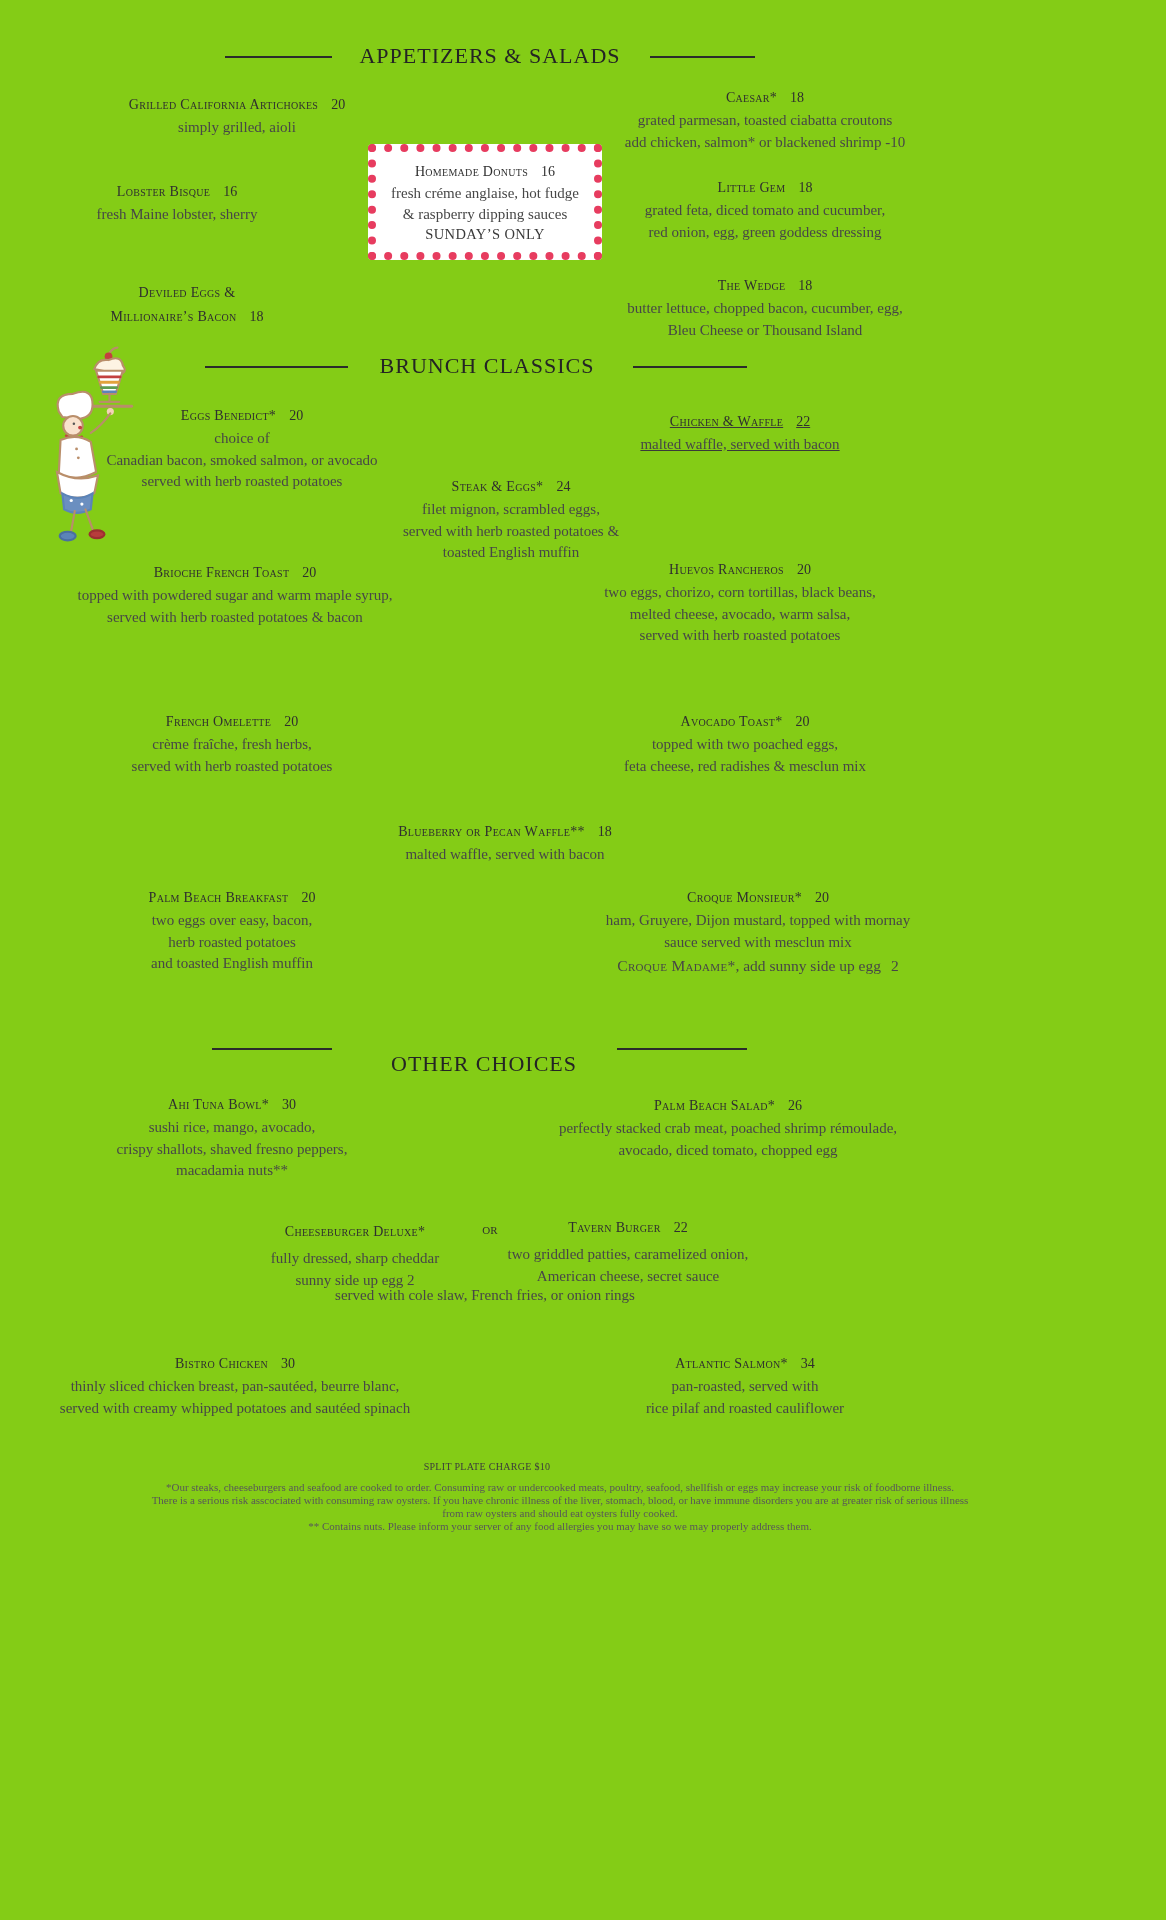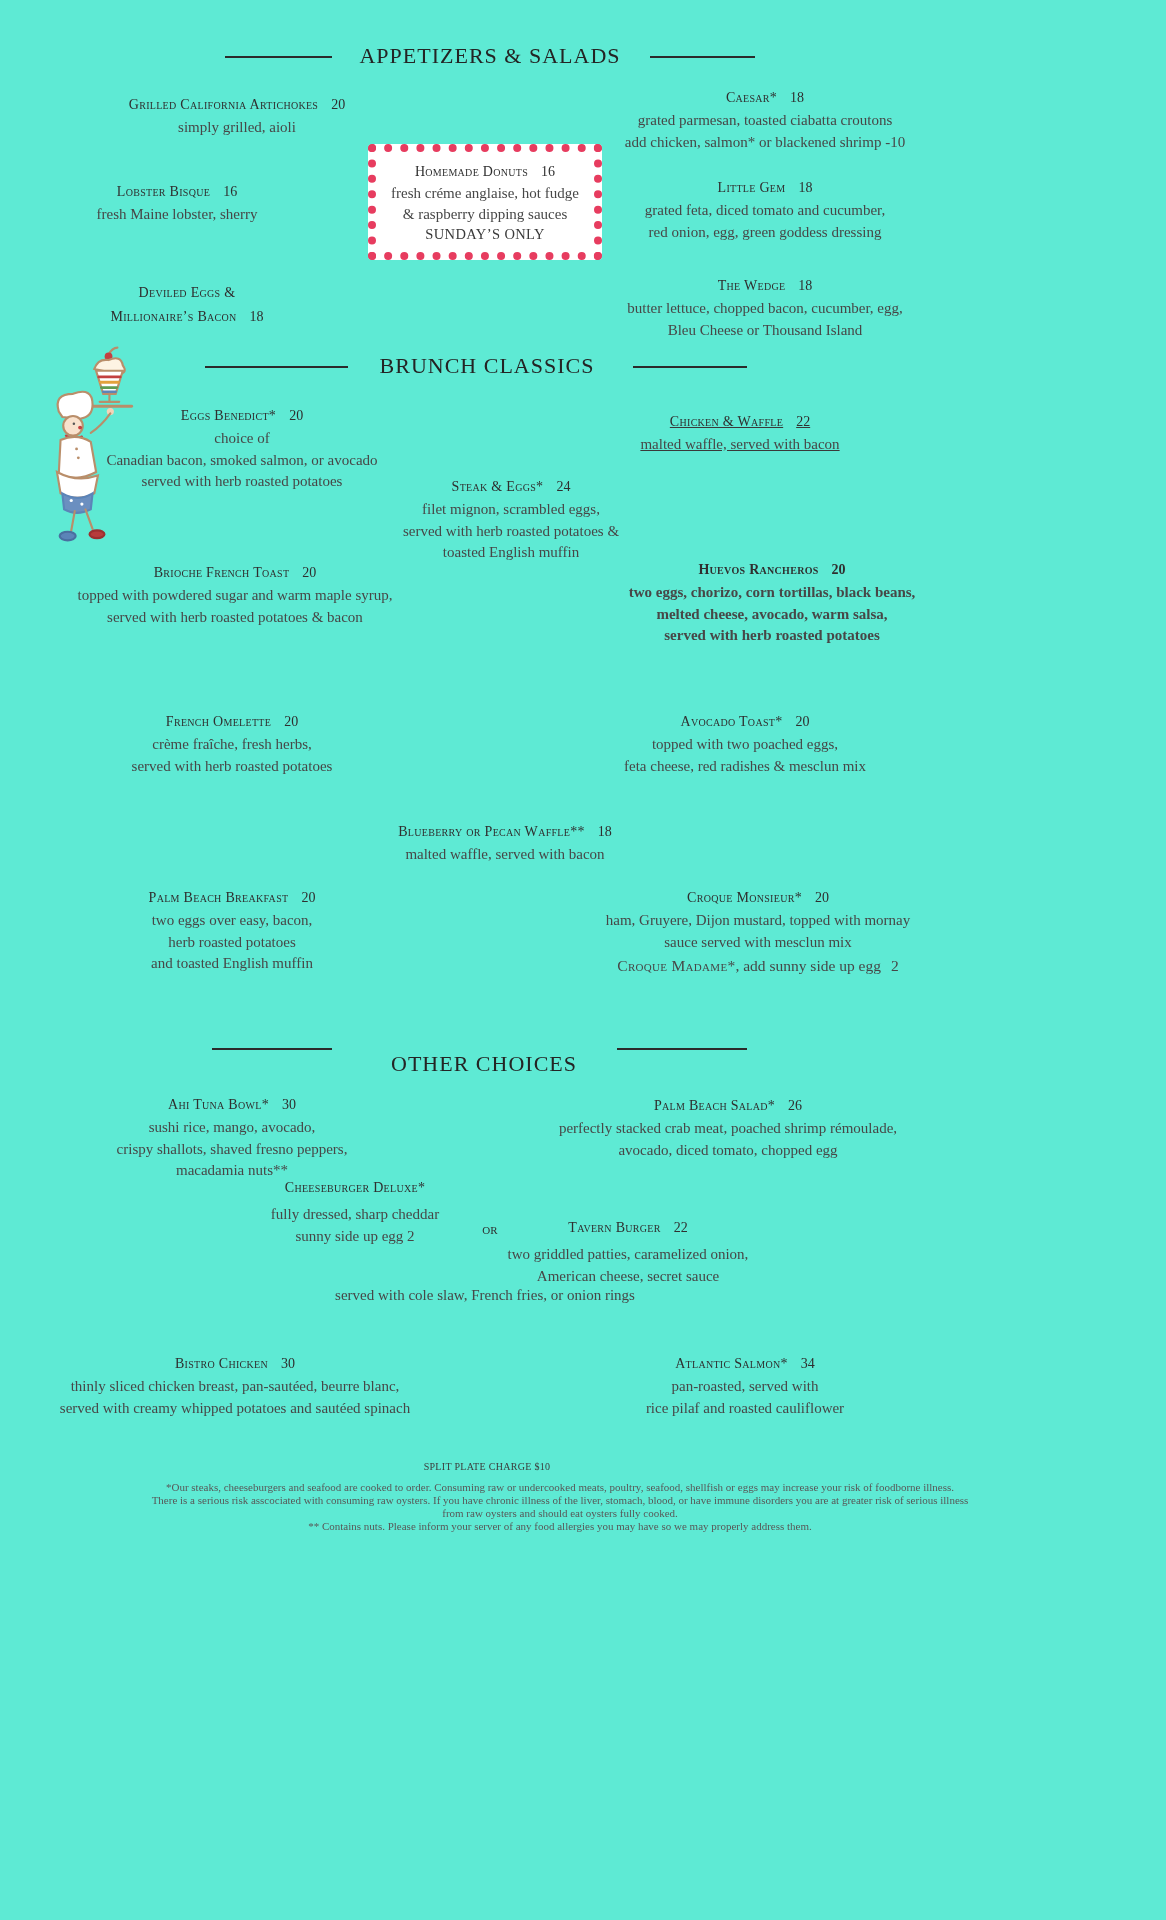--- a/index.html
+++ b/index.html
@@ -6,7 +6,7 @@
   #menu{
     position:relative;
     width:1166px;height:1920px;
-    background:#5eead4;
+    background:#84cc16;
     font-family:"Liberation Serif", serif;
     color:#3a3a3a;
     overflow:hidden;

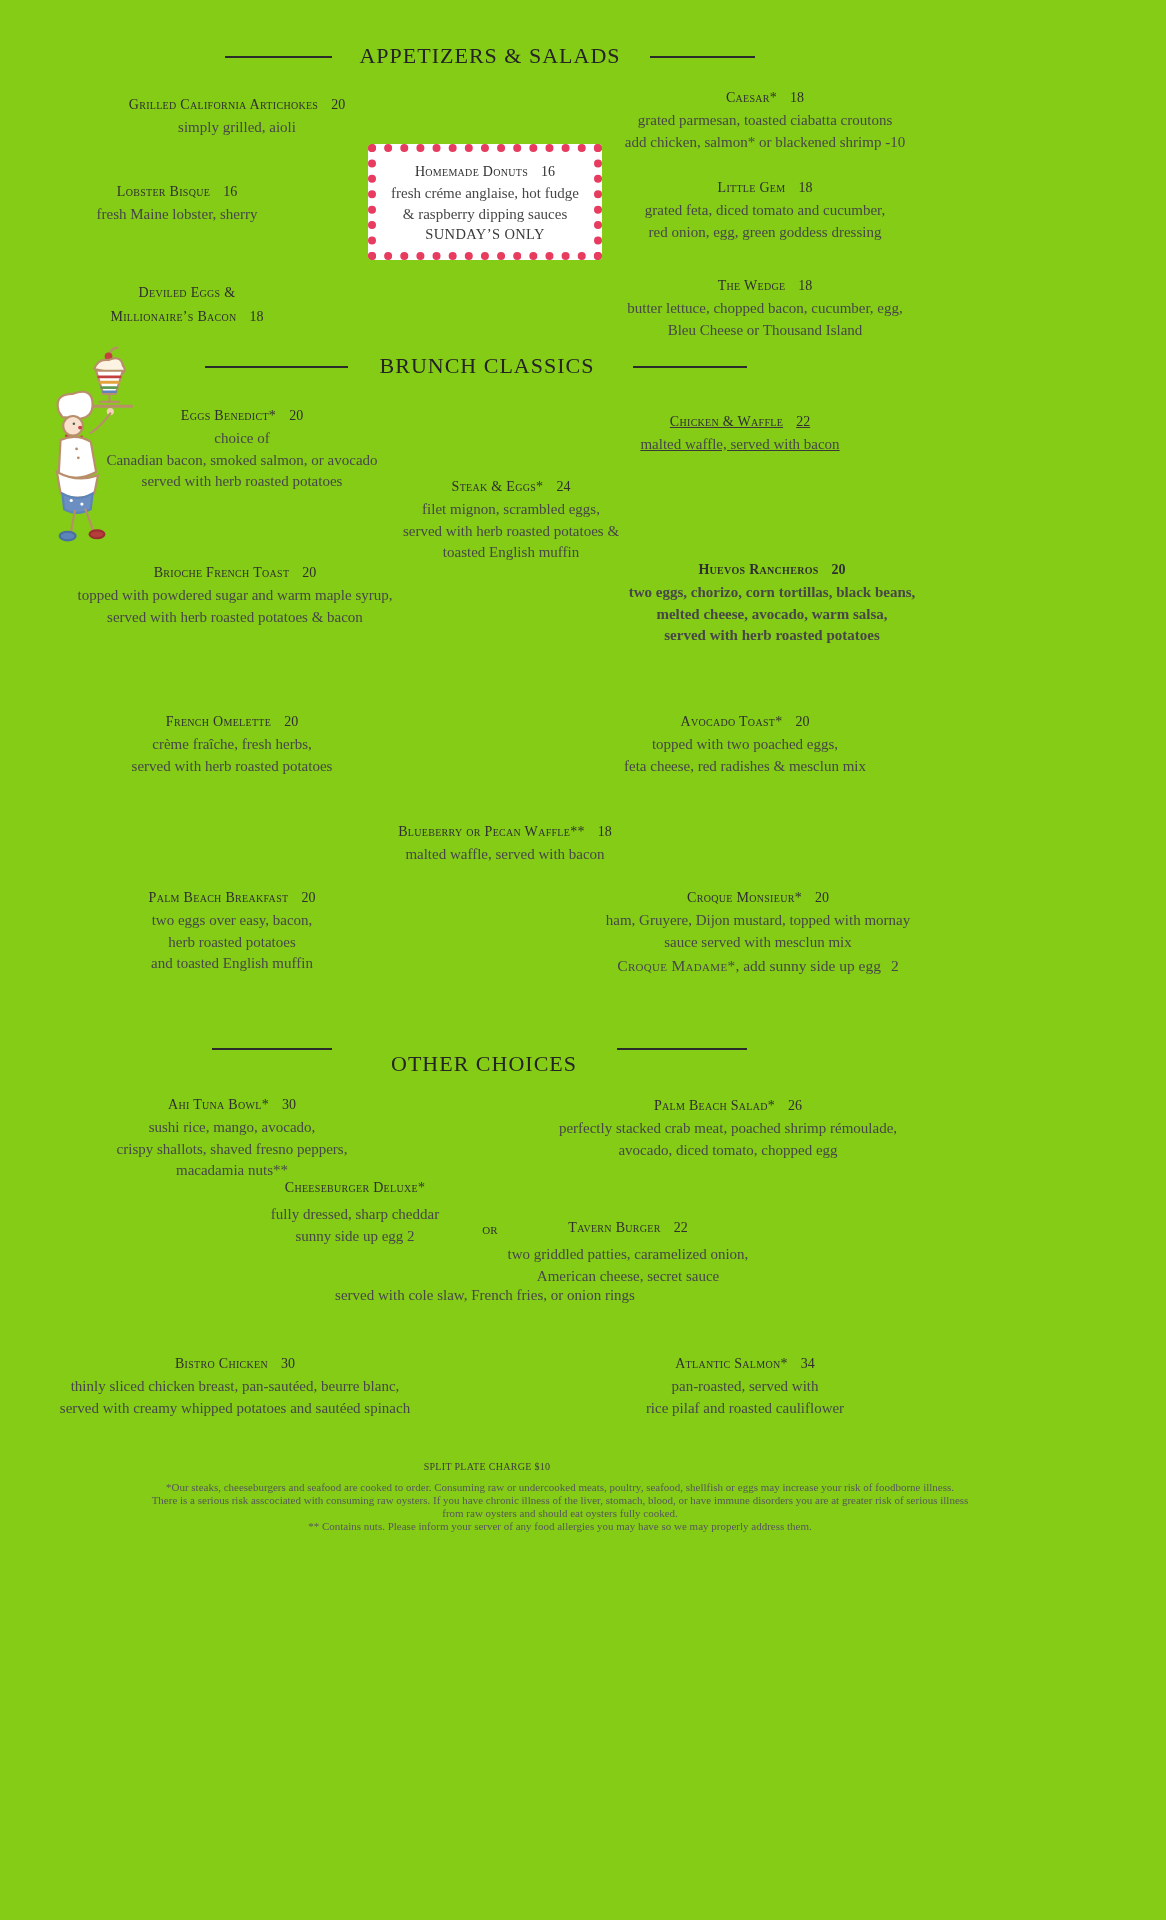--- a/index.html
+++ b/index.html
@@ -161,7 +161,7 @@
     <div class="ds">served with herb roasted potatoes &amp; bacon</div>
   </div>
 
-  <div class="item" style="left:772px;top:558px;font-weight:bold;">
+  <div class="item" style="left:740px;top:558px;">
     <div class="nm"><span class="sc">Huevos Rancheros</span><span class="pr">20</span></div>
     <div class="ds">two eggs, chorizo, corn tortillas, black beans,</div>
     <div class="ds">melted cheese, avocado, warm salsa,</div>

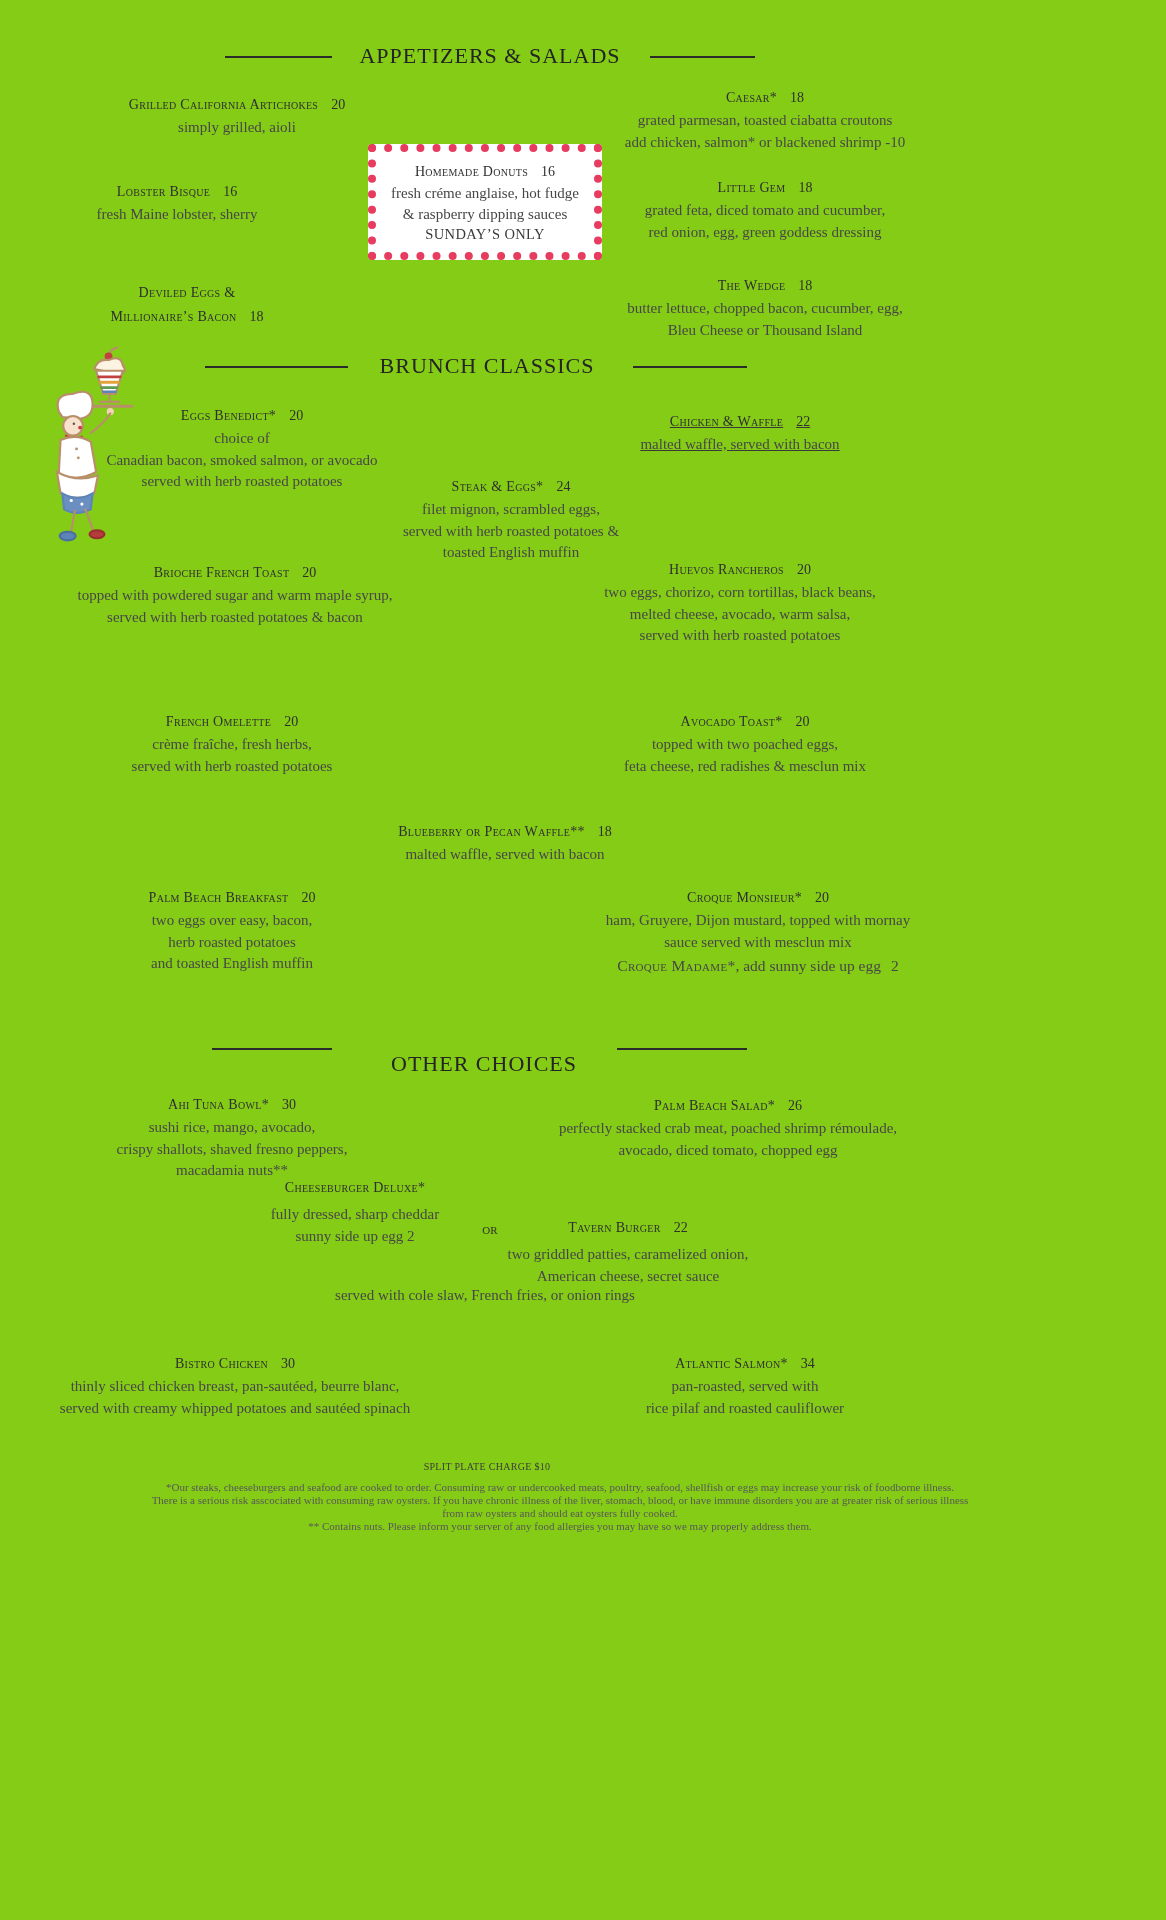--- a/index.html
+++ b/index.html
@@ -216,7 +216,7 @@
     <div class="ds">avocado, diced tomato, chopped egg</div>
   </div>
 
-  <div class="item" style="left:355px;top:1176px;">
+  <div class="item" style="left:355px;top:1220px;">
     <div class="nm"><span class="sc">Cheeseburger Deluxe*</span></div>
     <div class="ds" style="margin-top:4px;">fully dressed,  sharp cheddar</div>
     <div class="ds">sunny side up egg  2</div>

